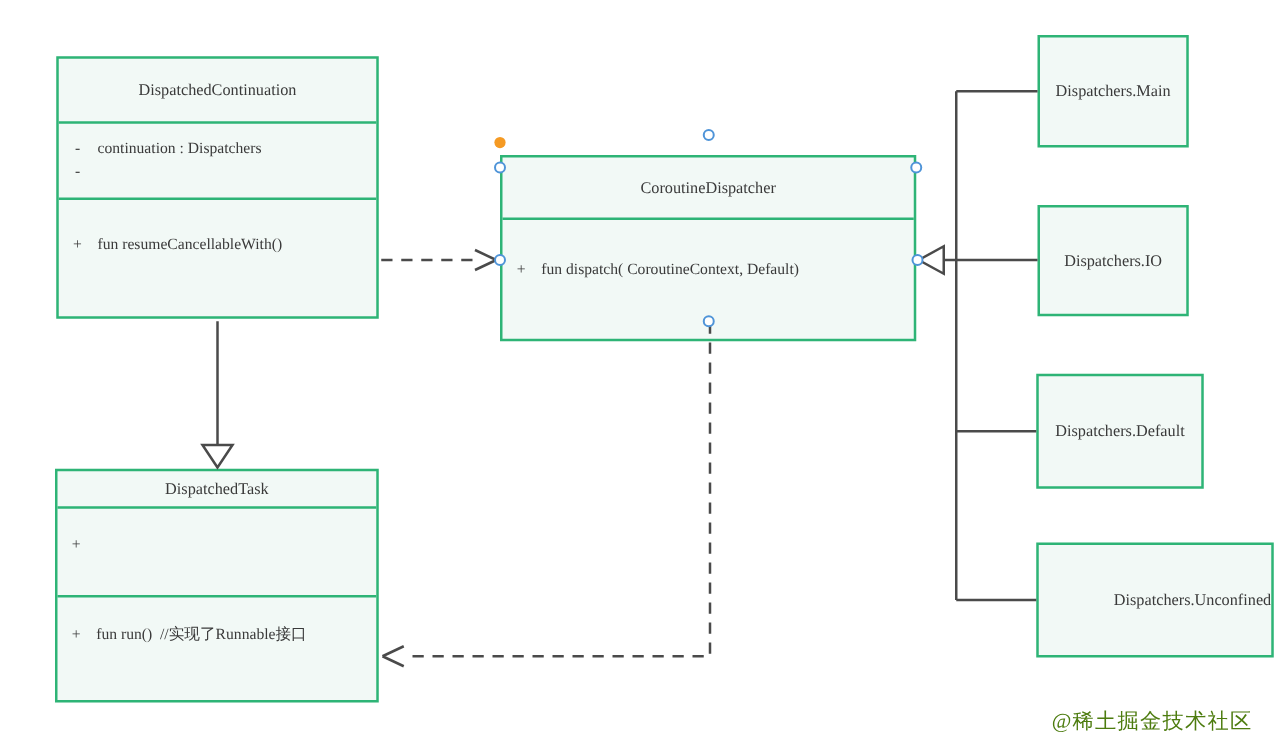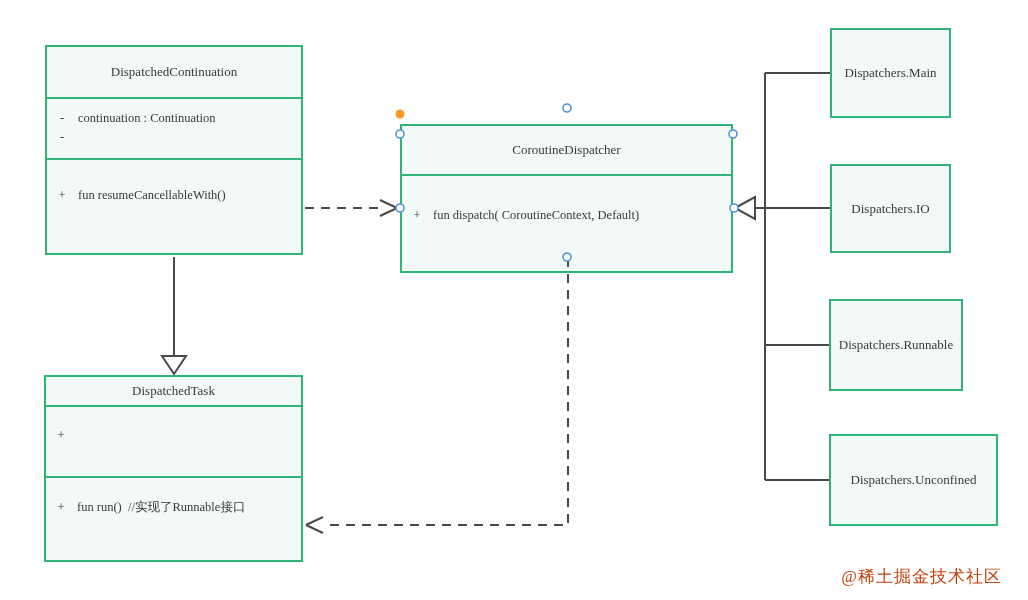--- a/index.html
+++ b/index.html
@@ -96,7 +96,7 @@
     <div class="sec attrs">
       <div class="member">
         <span class="vis">-</span>
-        <span class="txt">continuation : Continuation</span>
+        <span class="txt">continuation : Dispatchers</span>
       </div>
       <div class="member">
         <span class="vis">-</span>

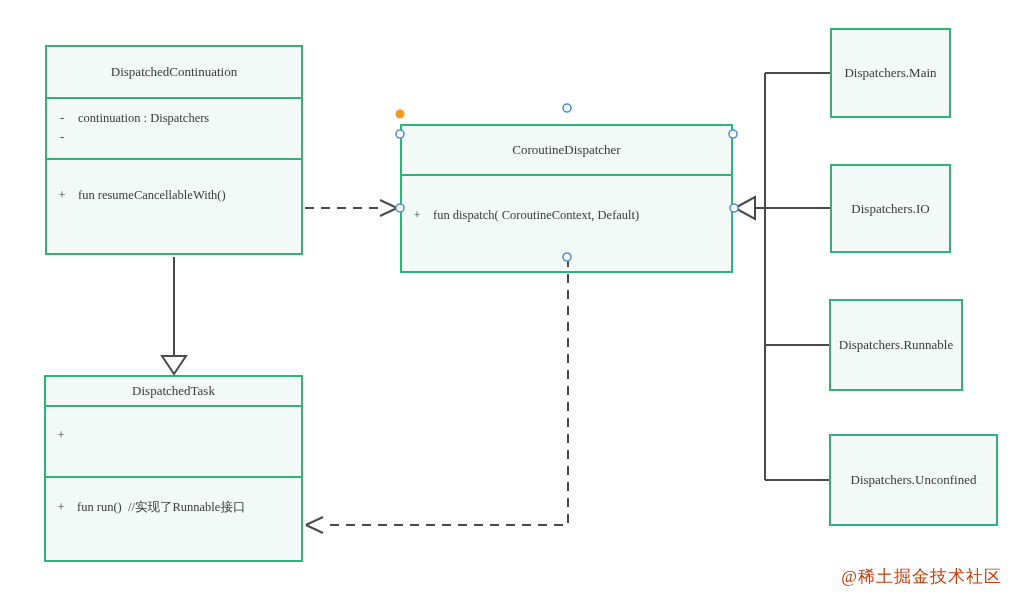--- a/index.html
+++ b/index.html
@@ -142,7 +142,7 @@
     <span>Dispatchers.Main</span>
   </div>
   <div class="uml-simple" id="box-default">
-    <span>Dispatchers.Runnable</span>
+    <span>Dispatchers.Default</span>
   </div>
   <div class="uml-simple" id="box-unconfined">
     <span>Dispatchers.Unconfined</span>

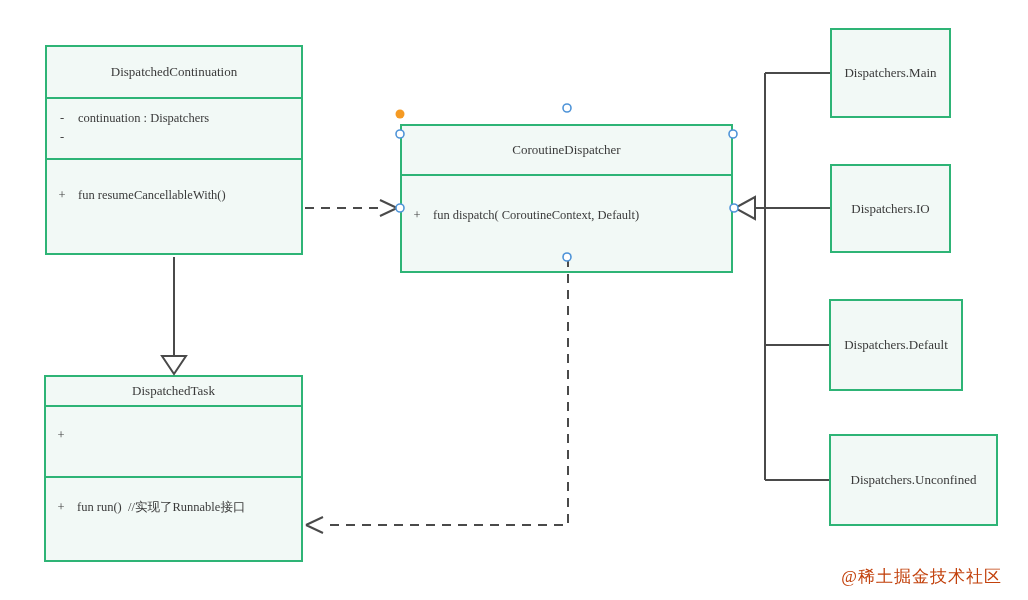--- a/index.html
+++ b/index.html
@@ -41,7 +41,7 @@
   #box-main{left:830px;top:28px;width:121px;height:90px;}
   #box-io{left:830px;top:164px;width:121px;height:89px;}
   #box-default{left:829px;top:299px;width:134px;height:92px;}
-  #box-unconfined{left:829px;top:434px;width:169px;height:92px;}
+  #box-unconfined{left:829px;top:434px;width:190px;height:92px;justify-content:flex-end;}
   .watermark{
     position:absolute;right:26px;bottom:12px;z-index:2;
     font-size:17px;color:#c2410c;letter-spacing:1px;

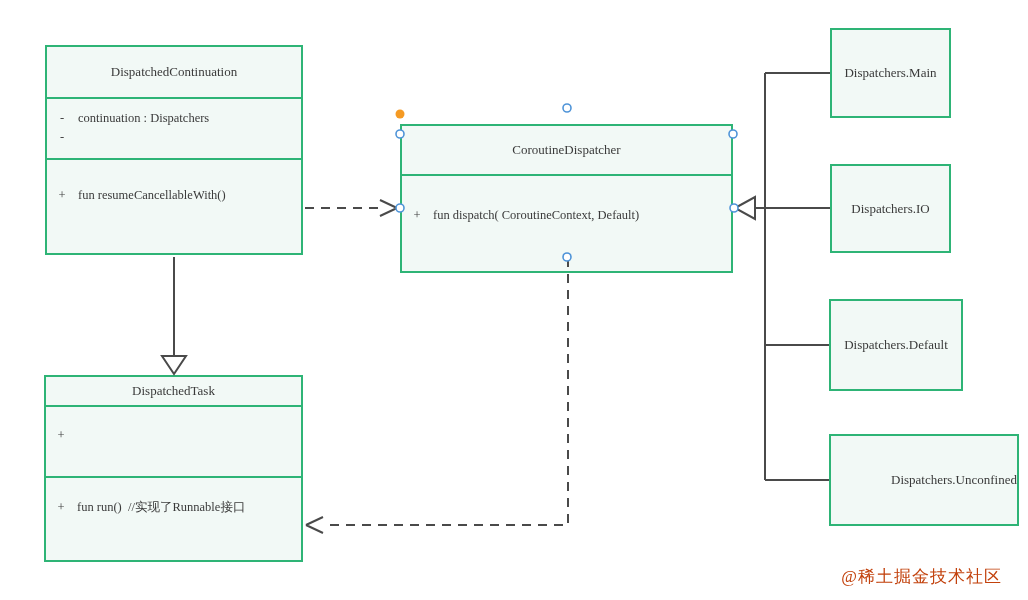--- a/index.html
+++ b/index.html
@@ -44,7 +44,7 @@
   #box-unconfined{left:829px;top:434px;width:190px;height:92px;justify-content:flex-end;}
   .watermark{
     position:absolute;right:26px;bottom:12px;z-index:2;
-    font-size:17px;color:#c2410c;letter-spacing:1px;
+    font-size:17px;color:#4d7c0f;letter-spacing:1px;
   }
 </style>
 </head>

